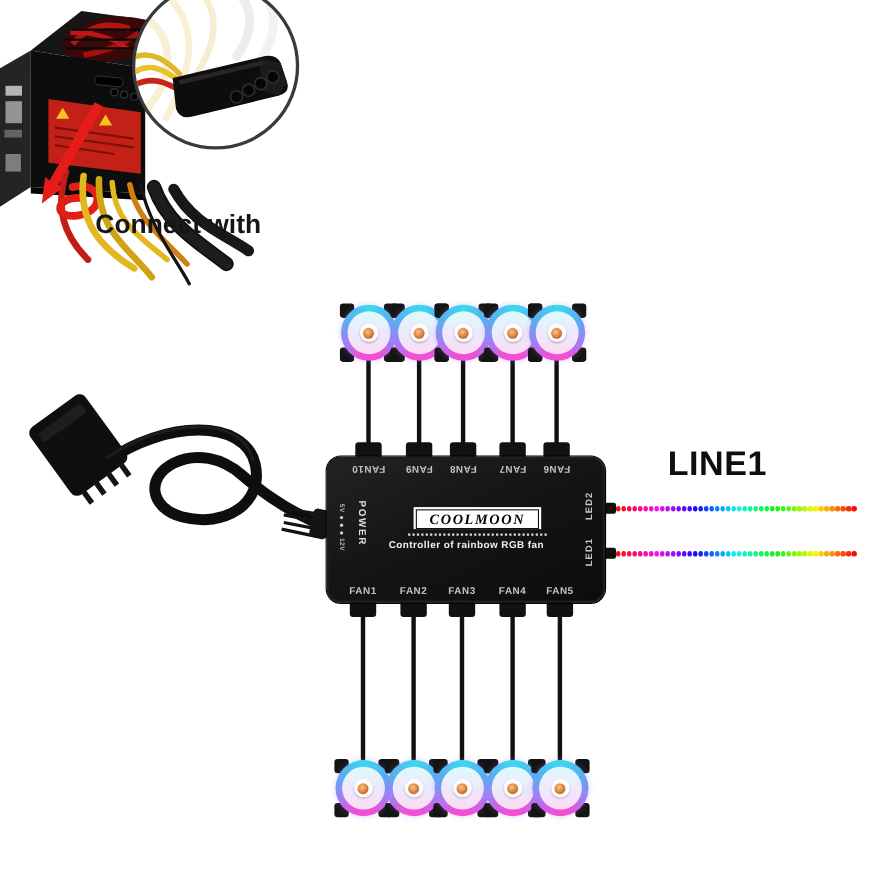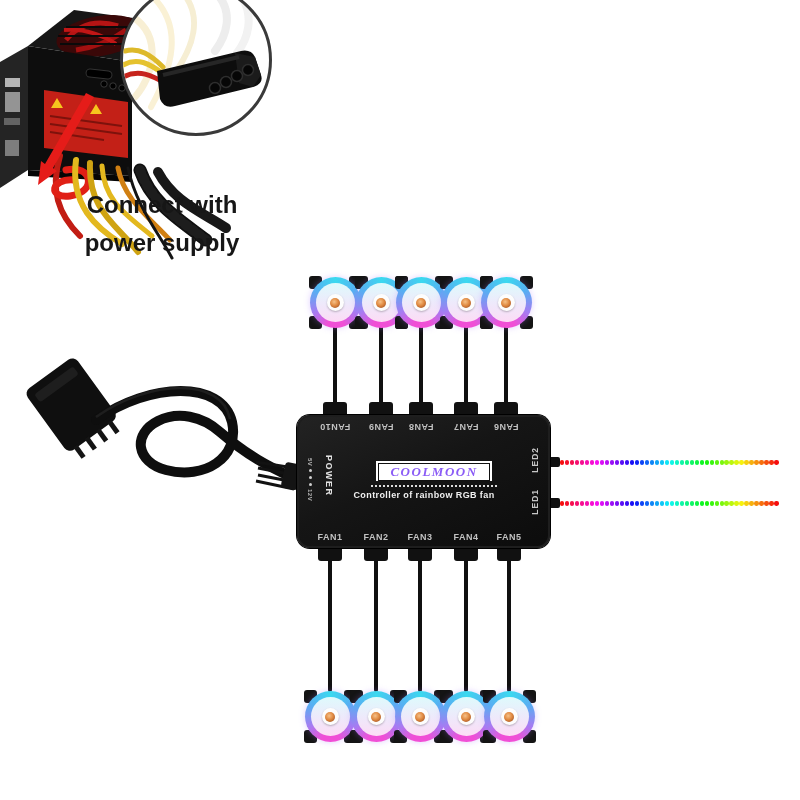--- a/index.html
+++ b/index.html
@@ -158,7 +158,6 @@
 
   <div id="caption" class="abs">
     <div>Connect with</div>
-    <div>power supply</div>
   </div>
 
   <svg id="cable-svg" class="abs" width="320" height="220" viewBox="0 340 320 220">

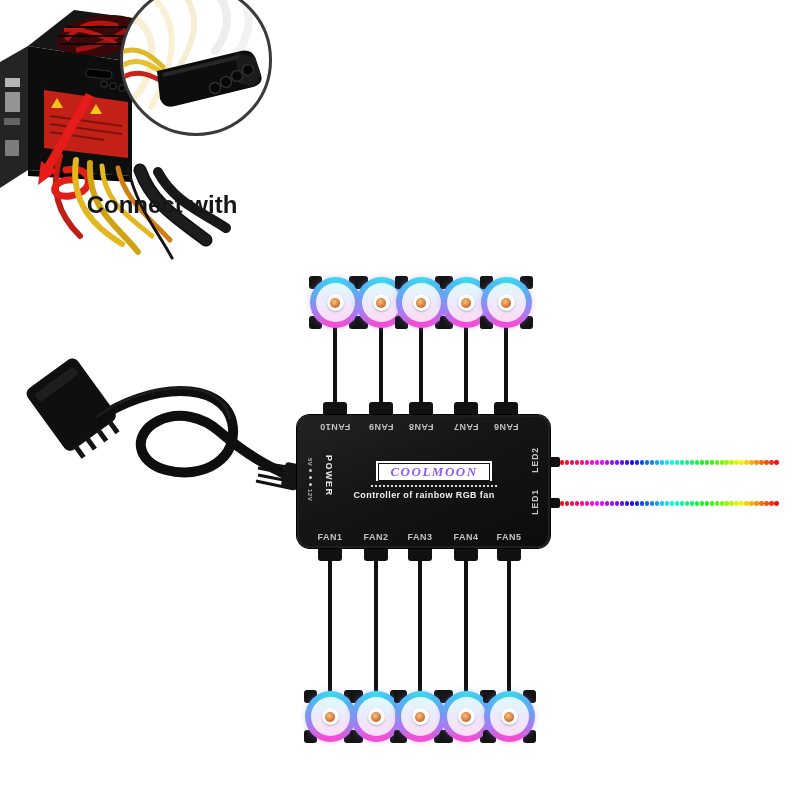--- a/index.html
+++ b/index.html
@@ -306,6 +306,7 @@
       <span class="dot" style="background: rgb(246, 46, 14);"></span>
       <span class="dot" style="background: rgb(246, 14, 14);"></span>
     </div>
+  <div id="line1-label" class="linelabel">LINE1</div>
 
 <div class="wire" style="left: 333px; top: 324px; height: 96px;"></div>
     <div class="tab" style="left: 323px; top: 402px;"></div>

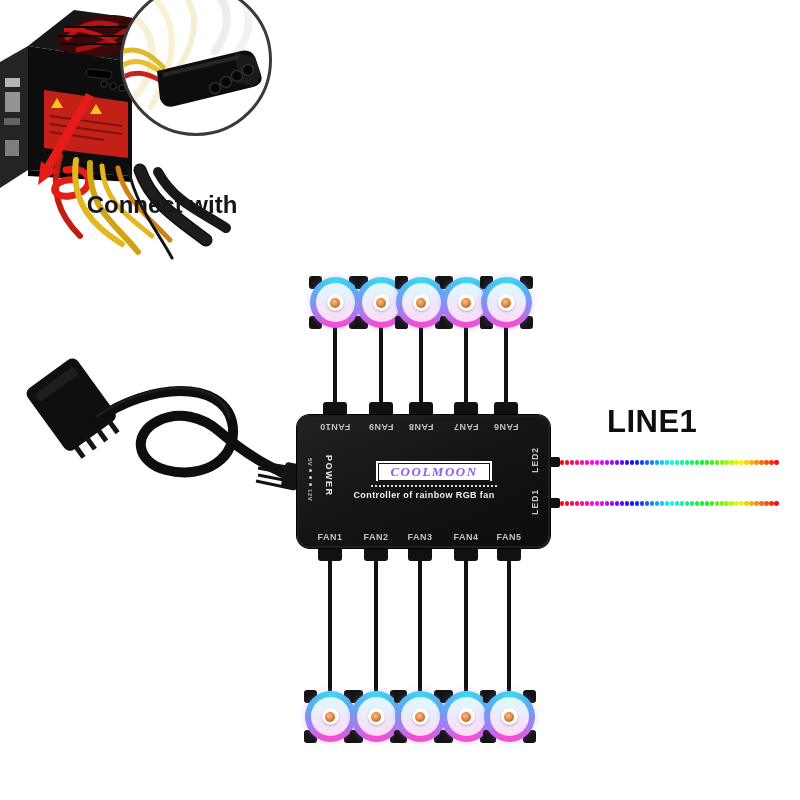--- a/index.html
+++ b/index.html
@@ -42,7 +42,7 @@
     padding:2px;box-sizing:border-box;}
   #brand-inner{border:1px solid #111;height:100%;display:flex;align-items:center;justify-content:center;
     font-family:"Liberation Serif",serif;font-style:italic;font-weight:bold;font-size:13px;
-    letter-spacing:1.5px;color:#8b5cf6;white-space:nowrap;}
+    letter-spacing:1.5px;color:#000000;white-space:nowrap;}
   #divider{position:absolute;left:74px;top:70px;width:126px;height:0;border-top:2px dotted #ddd;}
   #subtitle{position:absolute;left:24px;top:75px;width:206px;text-align:center;font-size:9px;
     font-weight:bold;color:#f0f0f0;letter-spacing:.4px;white-space:nowrap;}

